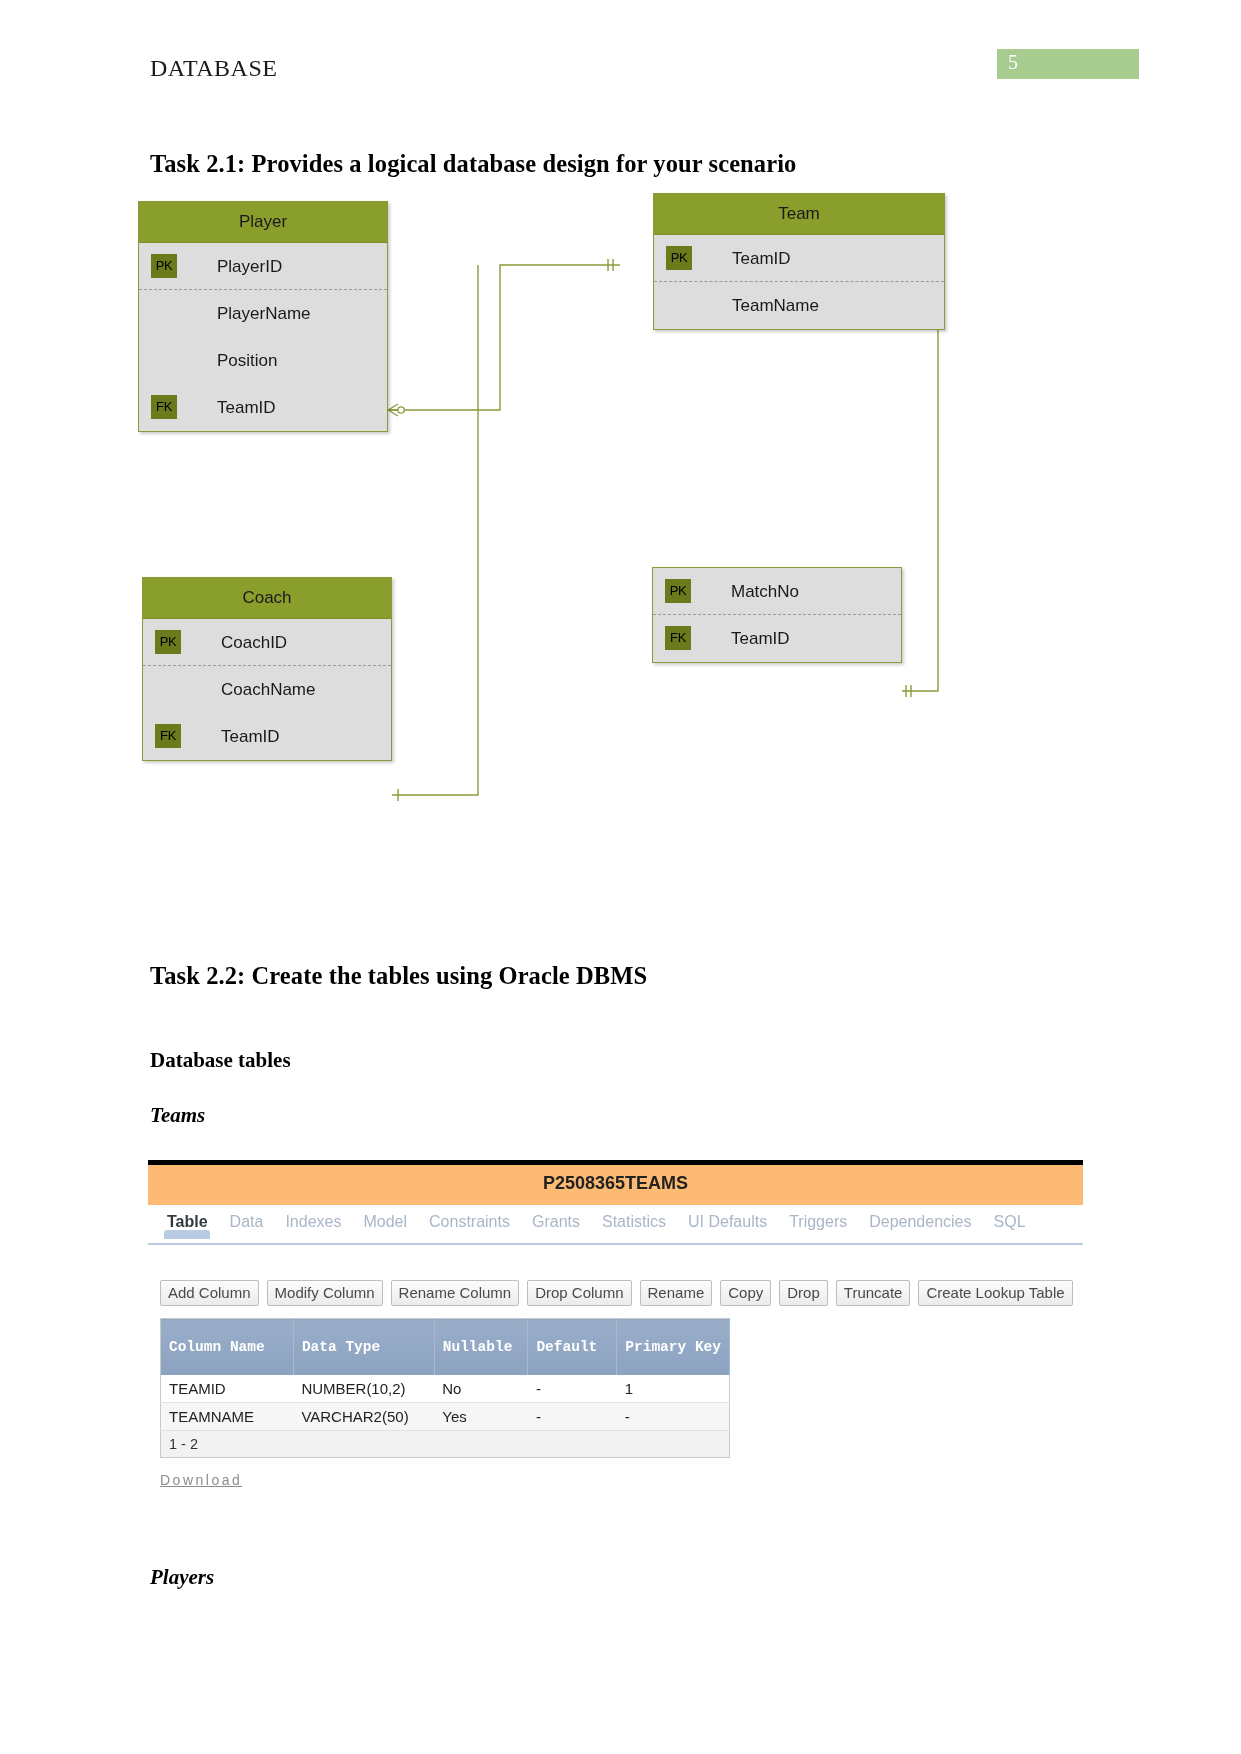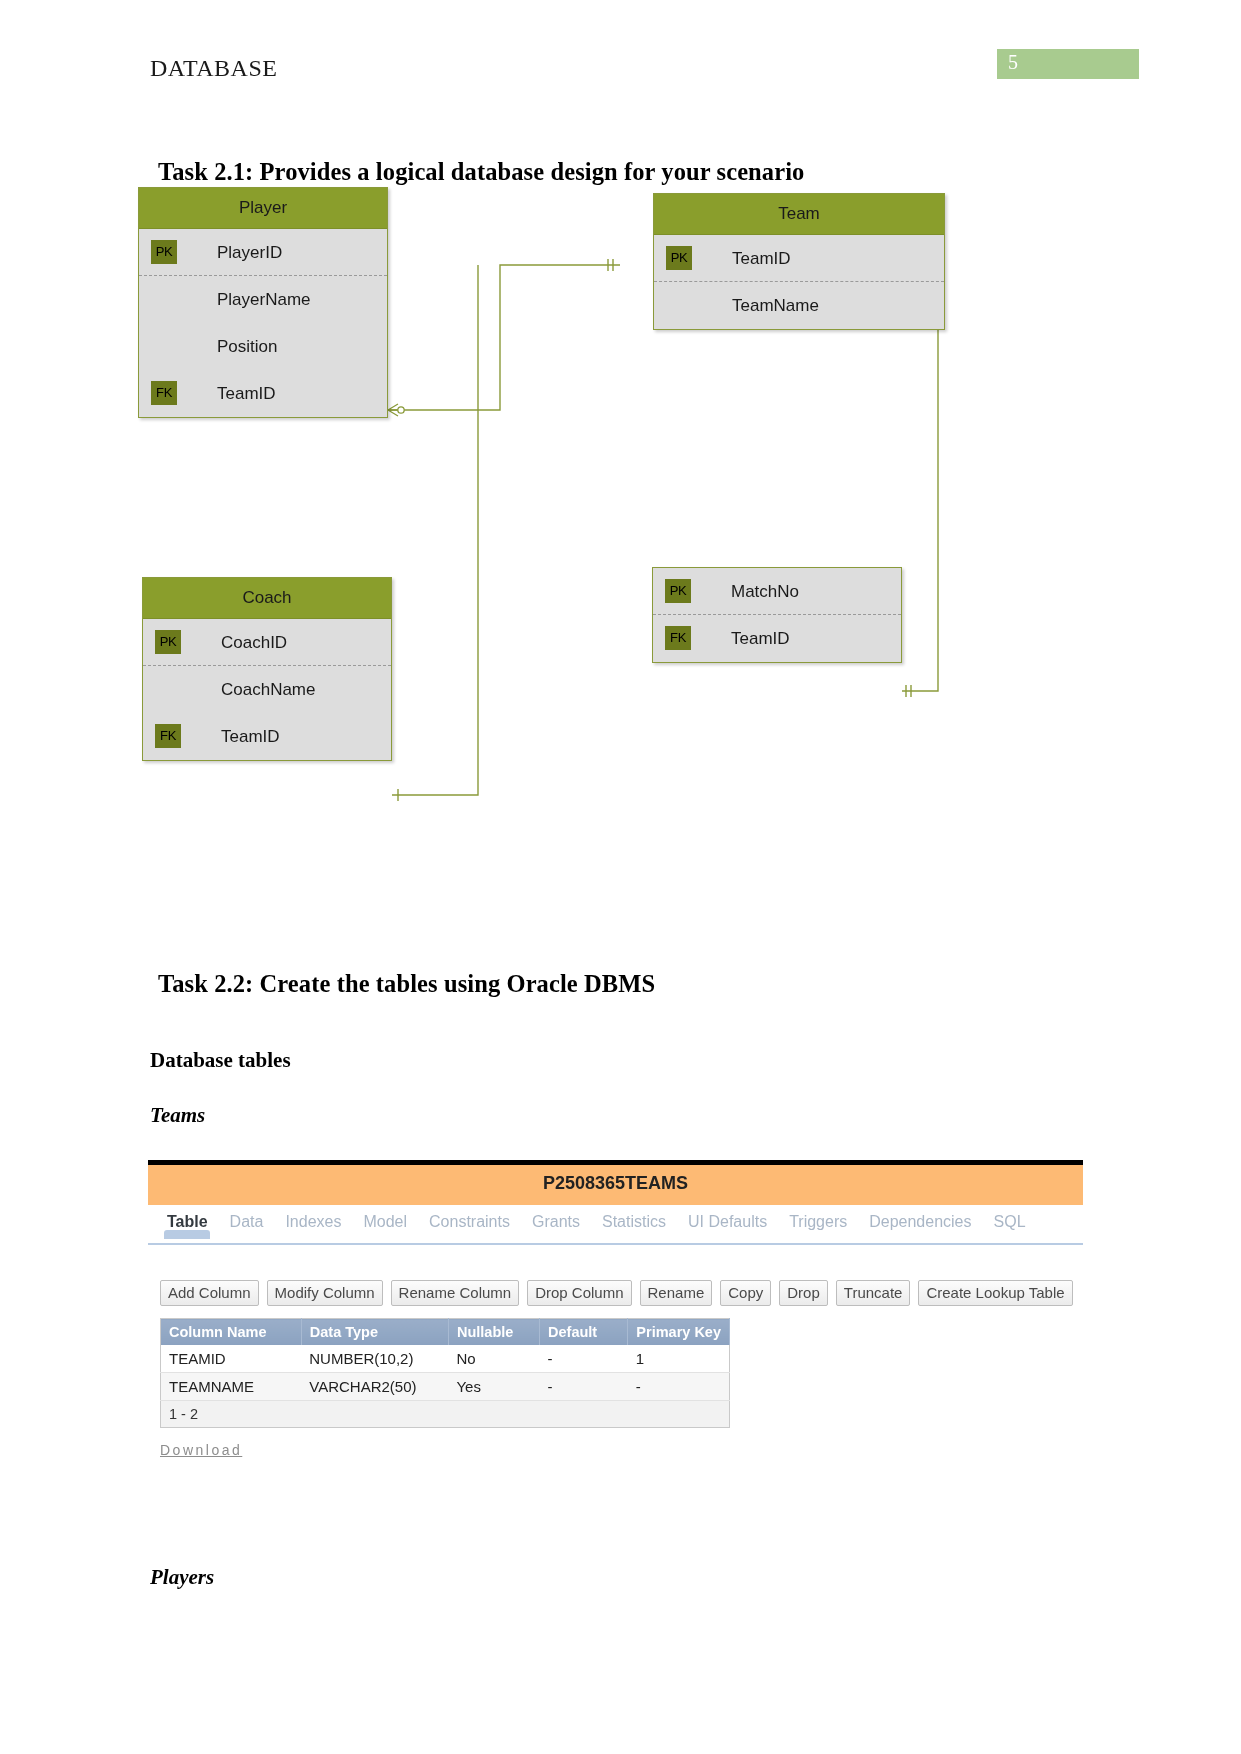--- a/index.html
+++ b/index.html
@@ -53,7 +53,7 @@
   
   h2.task-heading {
     position: absolute;
-    margin: 8px;
+    margin: 0;
     font-family: "Liberation Serif", serif;
     font-weight: bold;
     font-size: 24.5px;

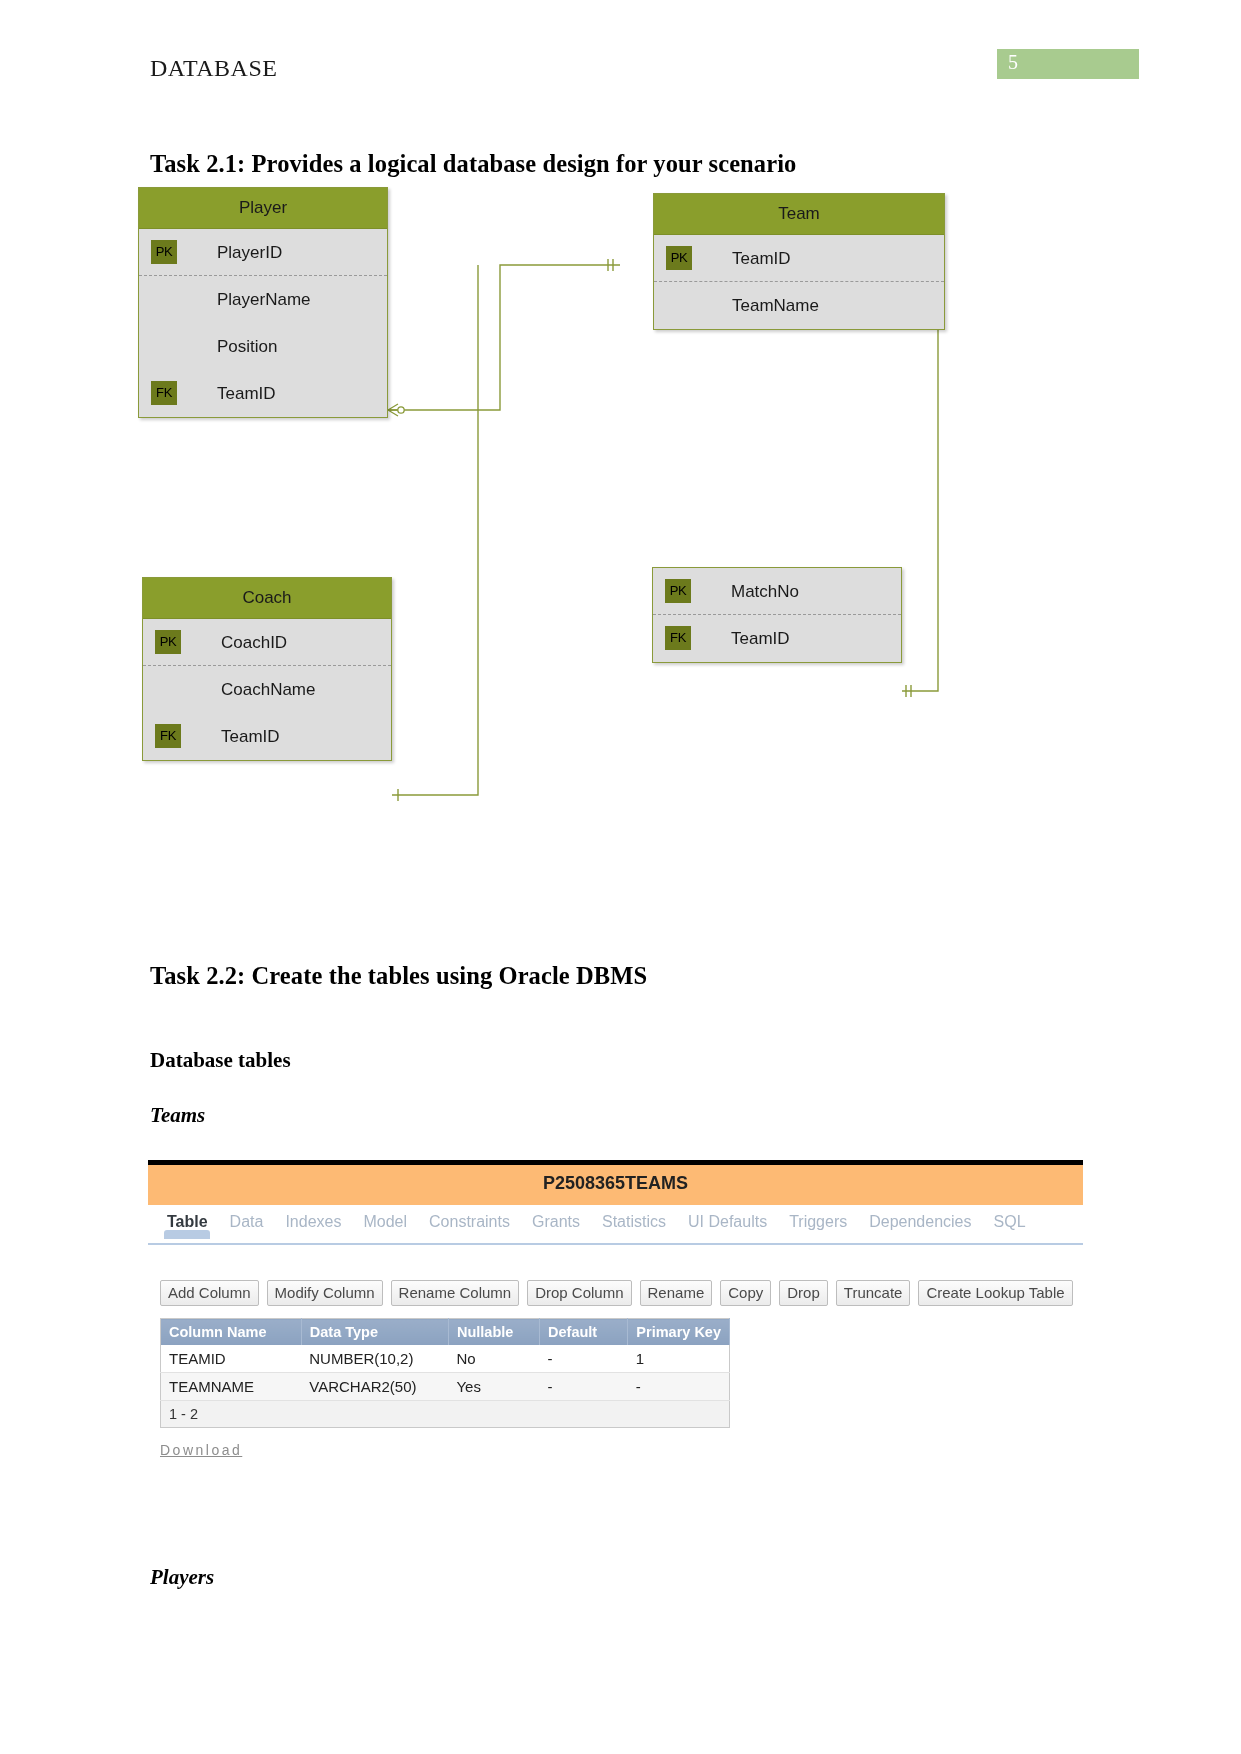--- a/index.html
+++ b/index.html
@@ -144,7 +144,7 @@
   .attr.pk-sep { border-bottom: 1px dashed #9a9a9a; }
 
   
-  #ent-player  { left: 8px;   top: 2px;  width: 250px; }
+  #ent-player  { left: 8px;   top: 16px;  width: 250px; }
   #ent-team    { left: 494px; top: 8px;   width: 292px; margin-left: 29px; }
   #ent-coach   { left: 12px;  top: 392px; width: 250px; }
   #ent-winner  { left: 522px; top: 382px; width: 250px; }

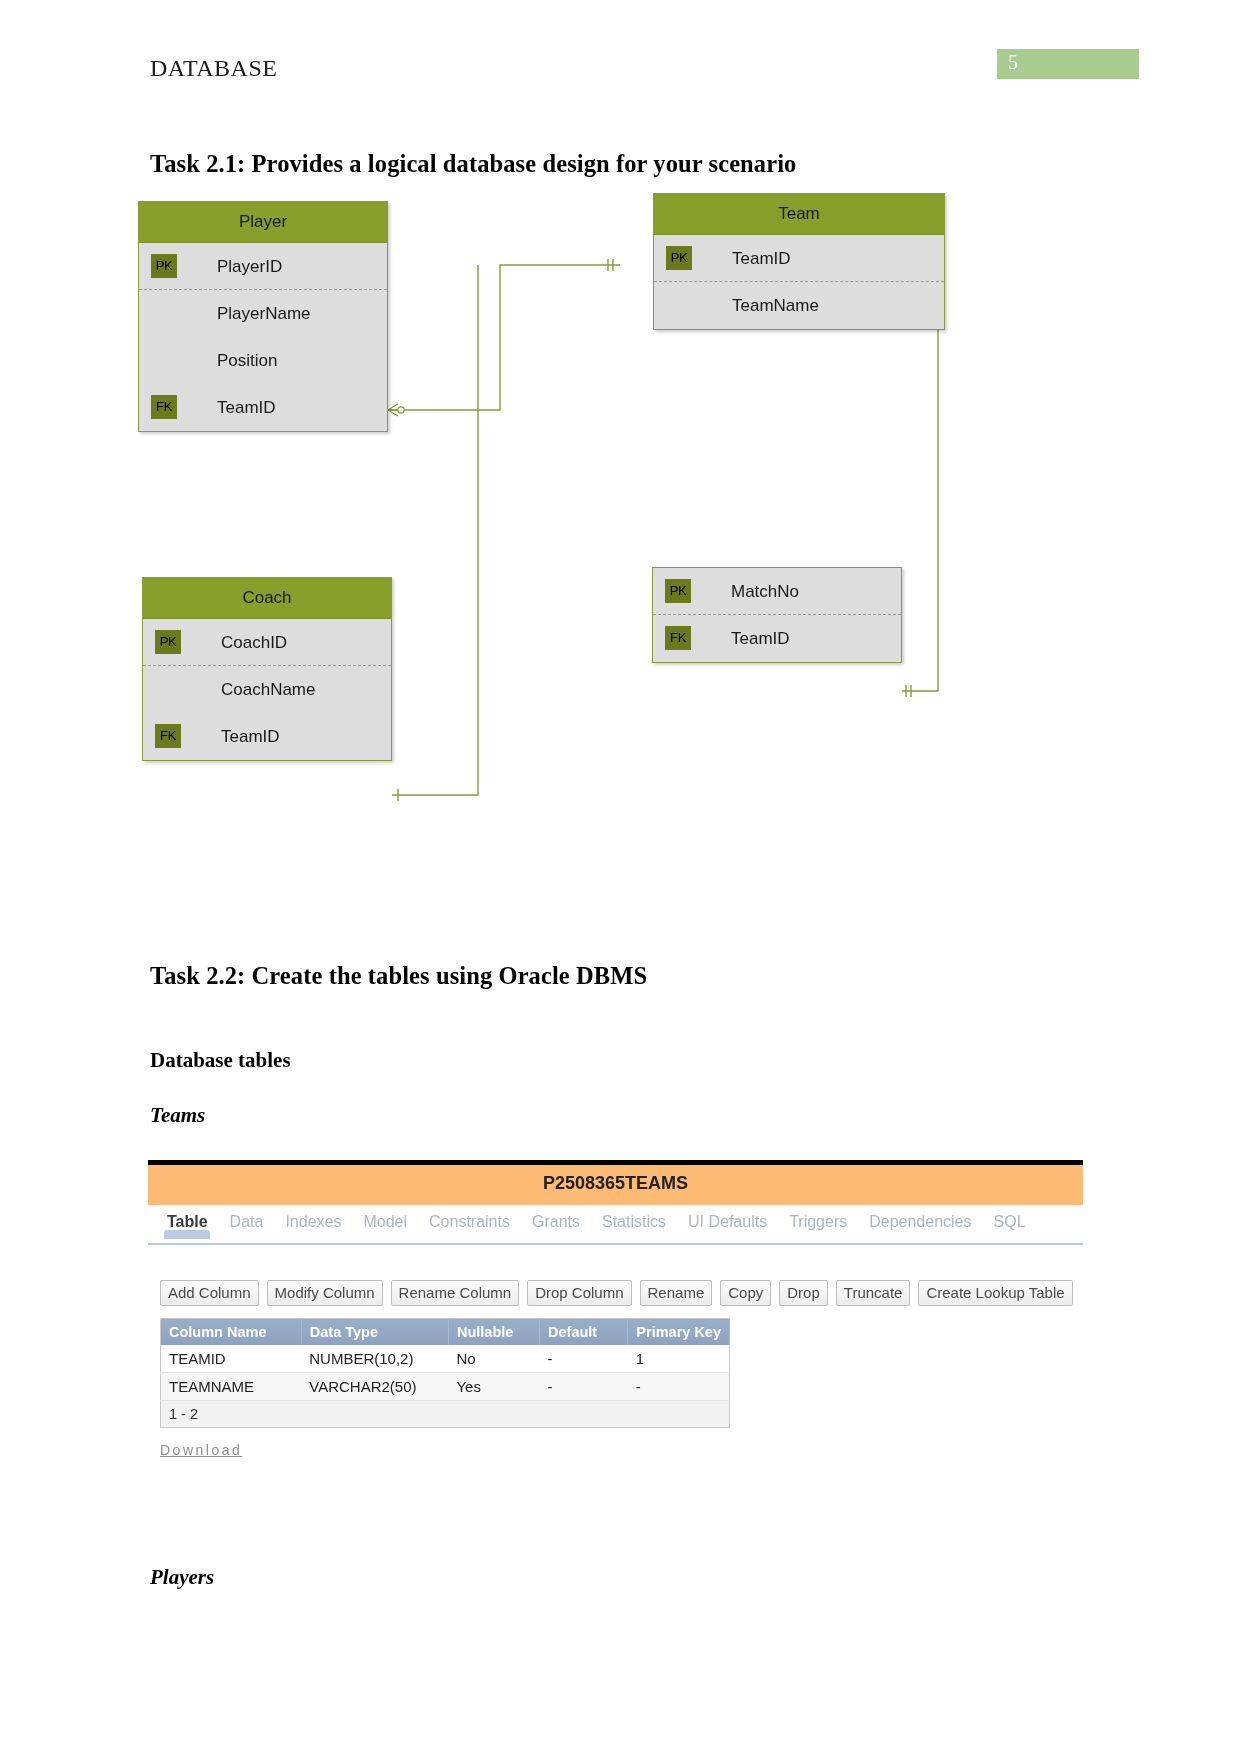--- a/index.html
+++ b/index.html
@@ -231,10 +231,11 @@
     color: #ffffff;
     font-weight: bold;
     text-align: left;
-    padding: 5px 8px;
+    padding: 20px 8px;
     font-size: 14.5px;
     border-right: 1px solid #a8bad2;
     white-space: nowrap;
+    font-family: Liberation Mono, monospace;
   }
   .apex-grid tbody td {
     padding: 5px 8px;

